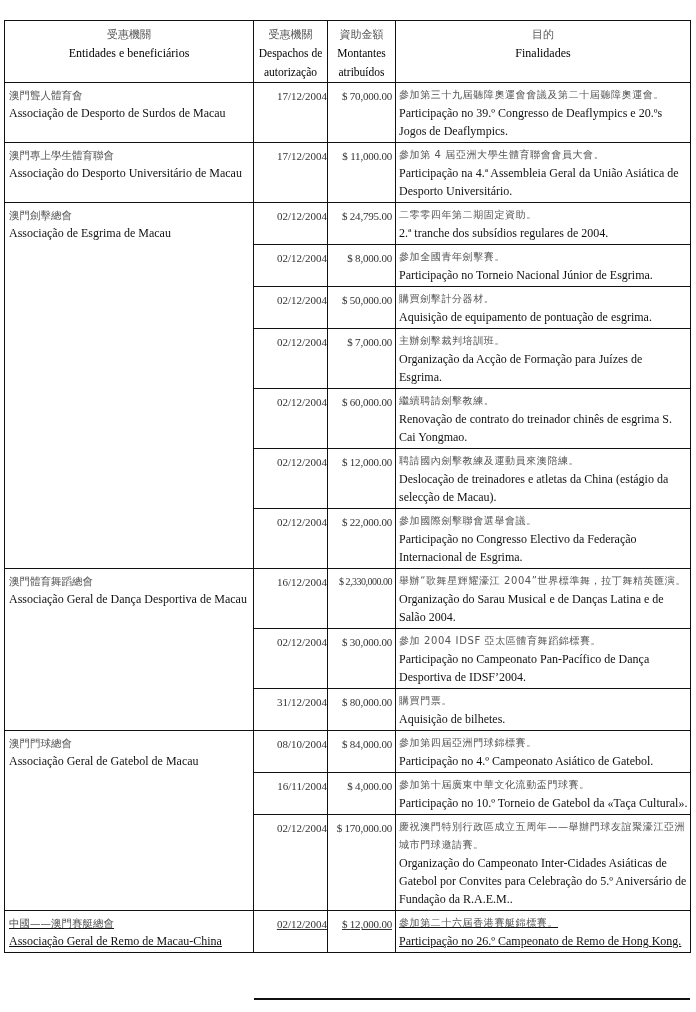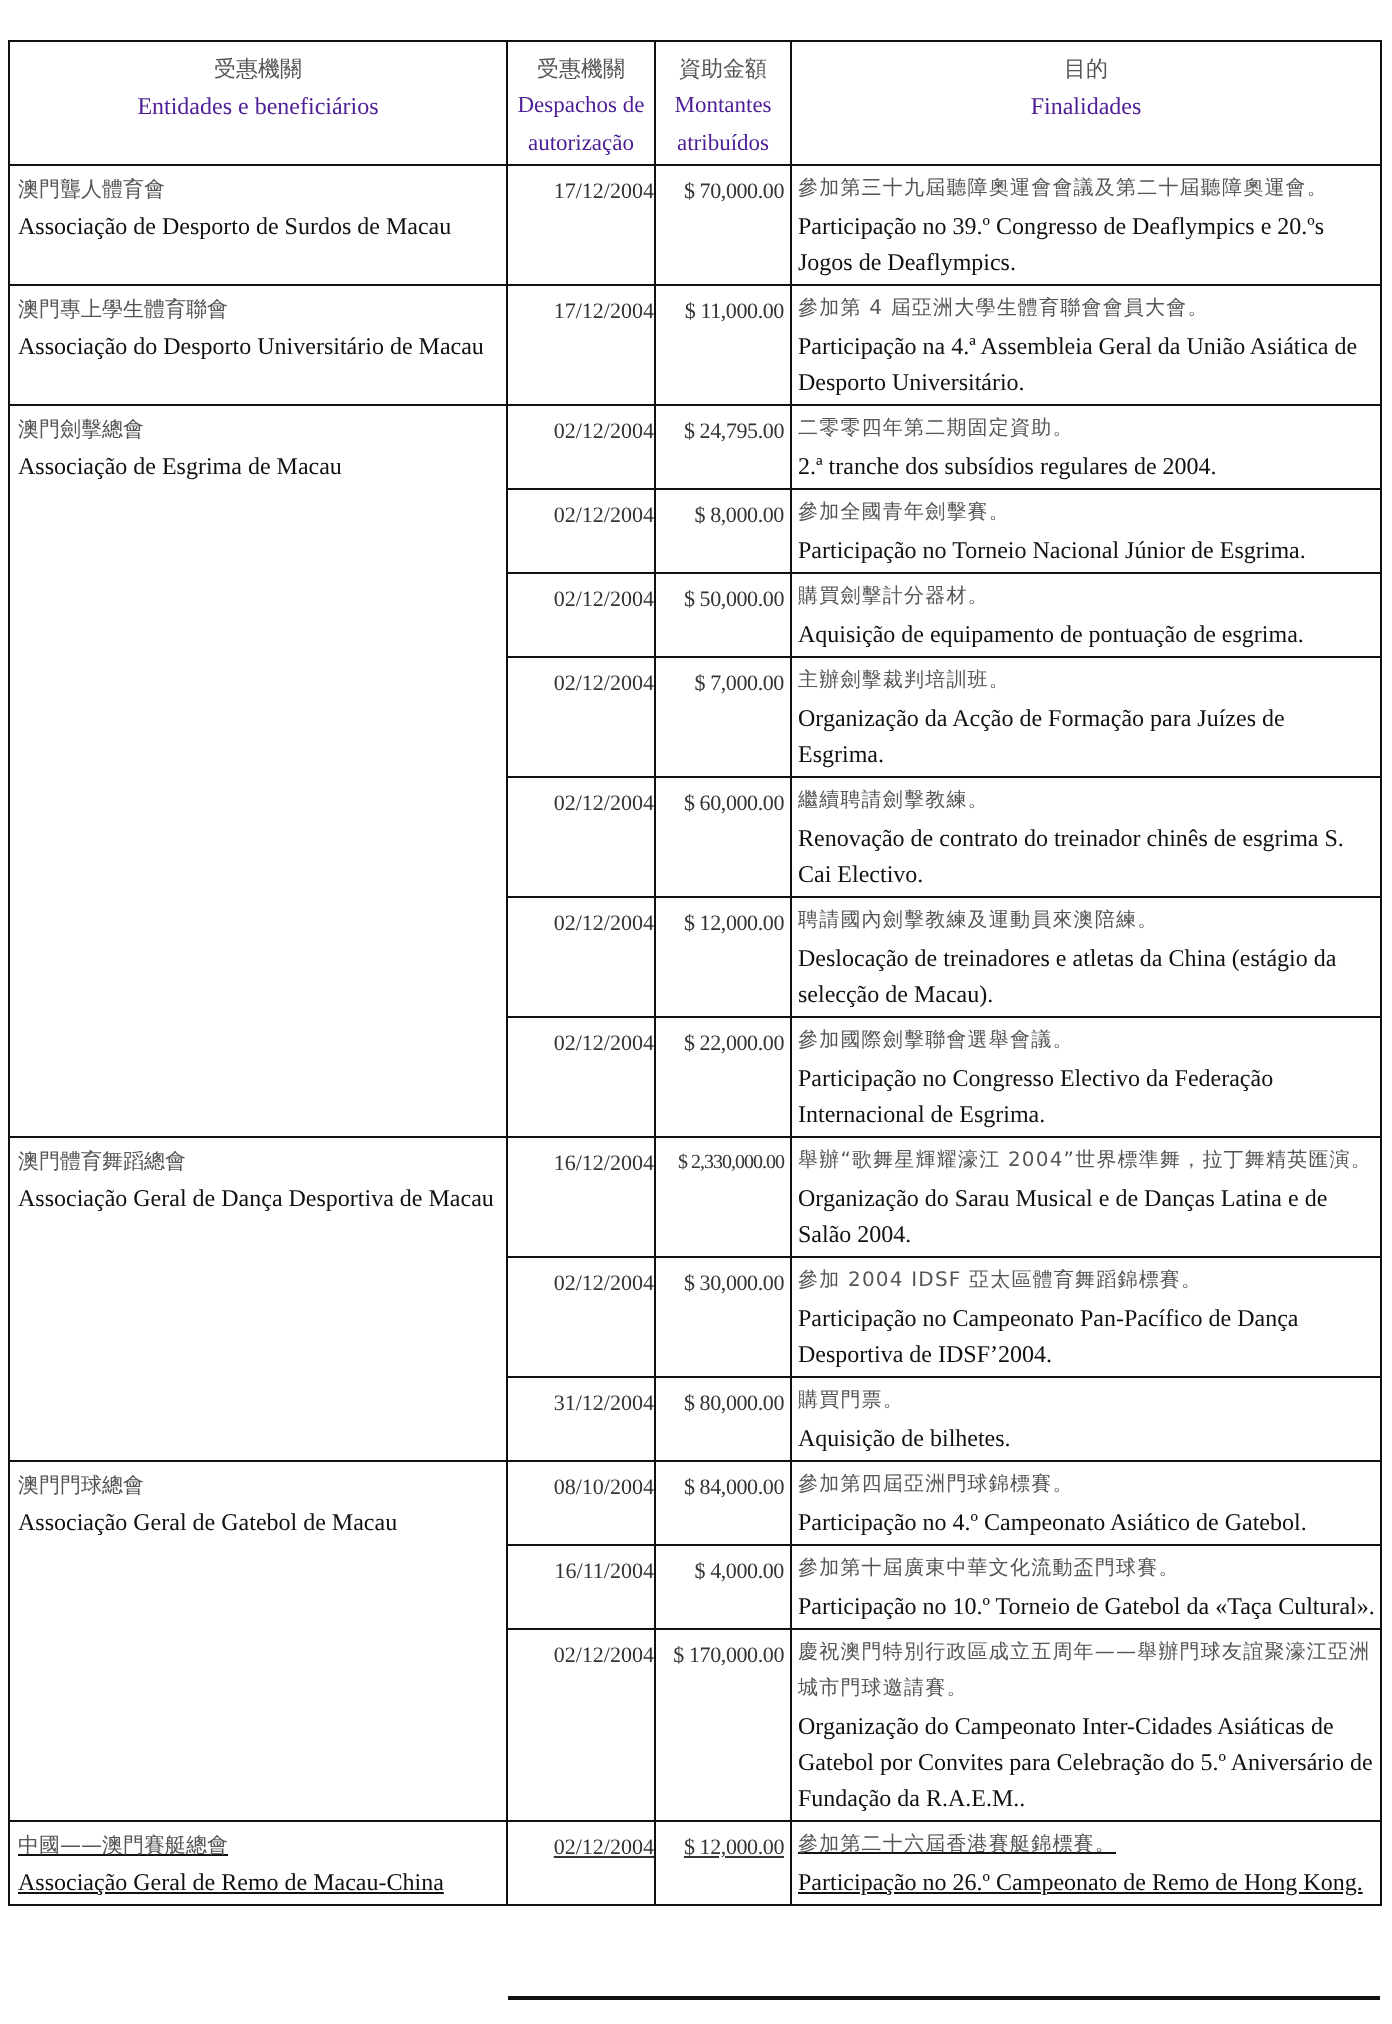--- a/index.html
+++ b/index.html
@@ -27,7 +27,7 @@
 
   th { text-align: center; font-size: 12px; line-height: 19px; padding-top: 4px !important; height: 57px; }
   th .zh { color: #555; font-family: "DejaVu Sans", sans-serif; font-size: 11px; }
-  th .pt { color: #4c1d95; }
+  th .pt { color: #000000; }
   th.c2h .pt, th.c3h .pt { font-size: 11.5px; }
 
   .entity { padding: 3px 4px 0 4px !important; font-size: 12px; line-height: 18px; }

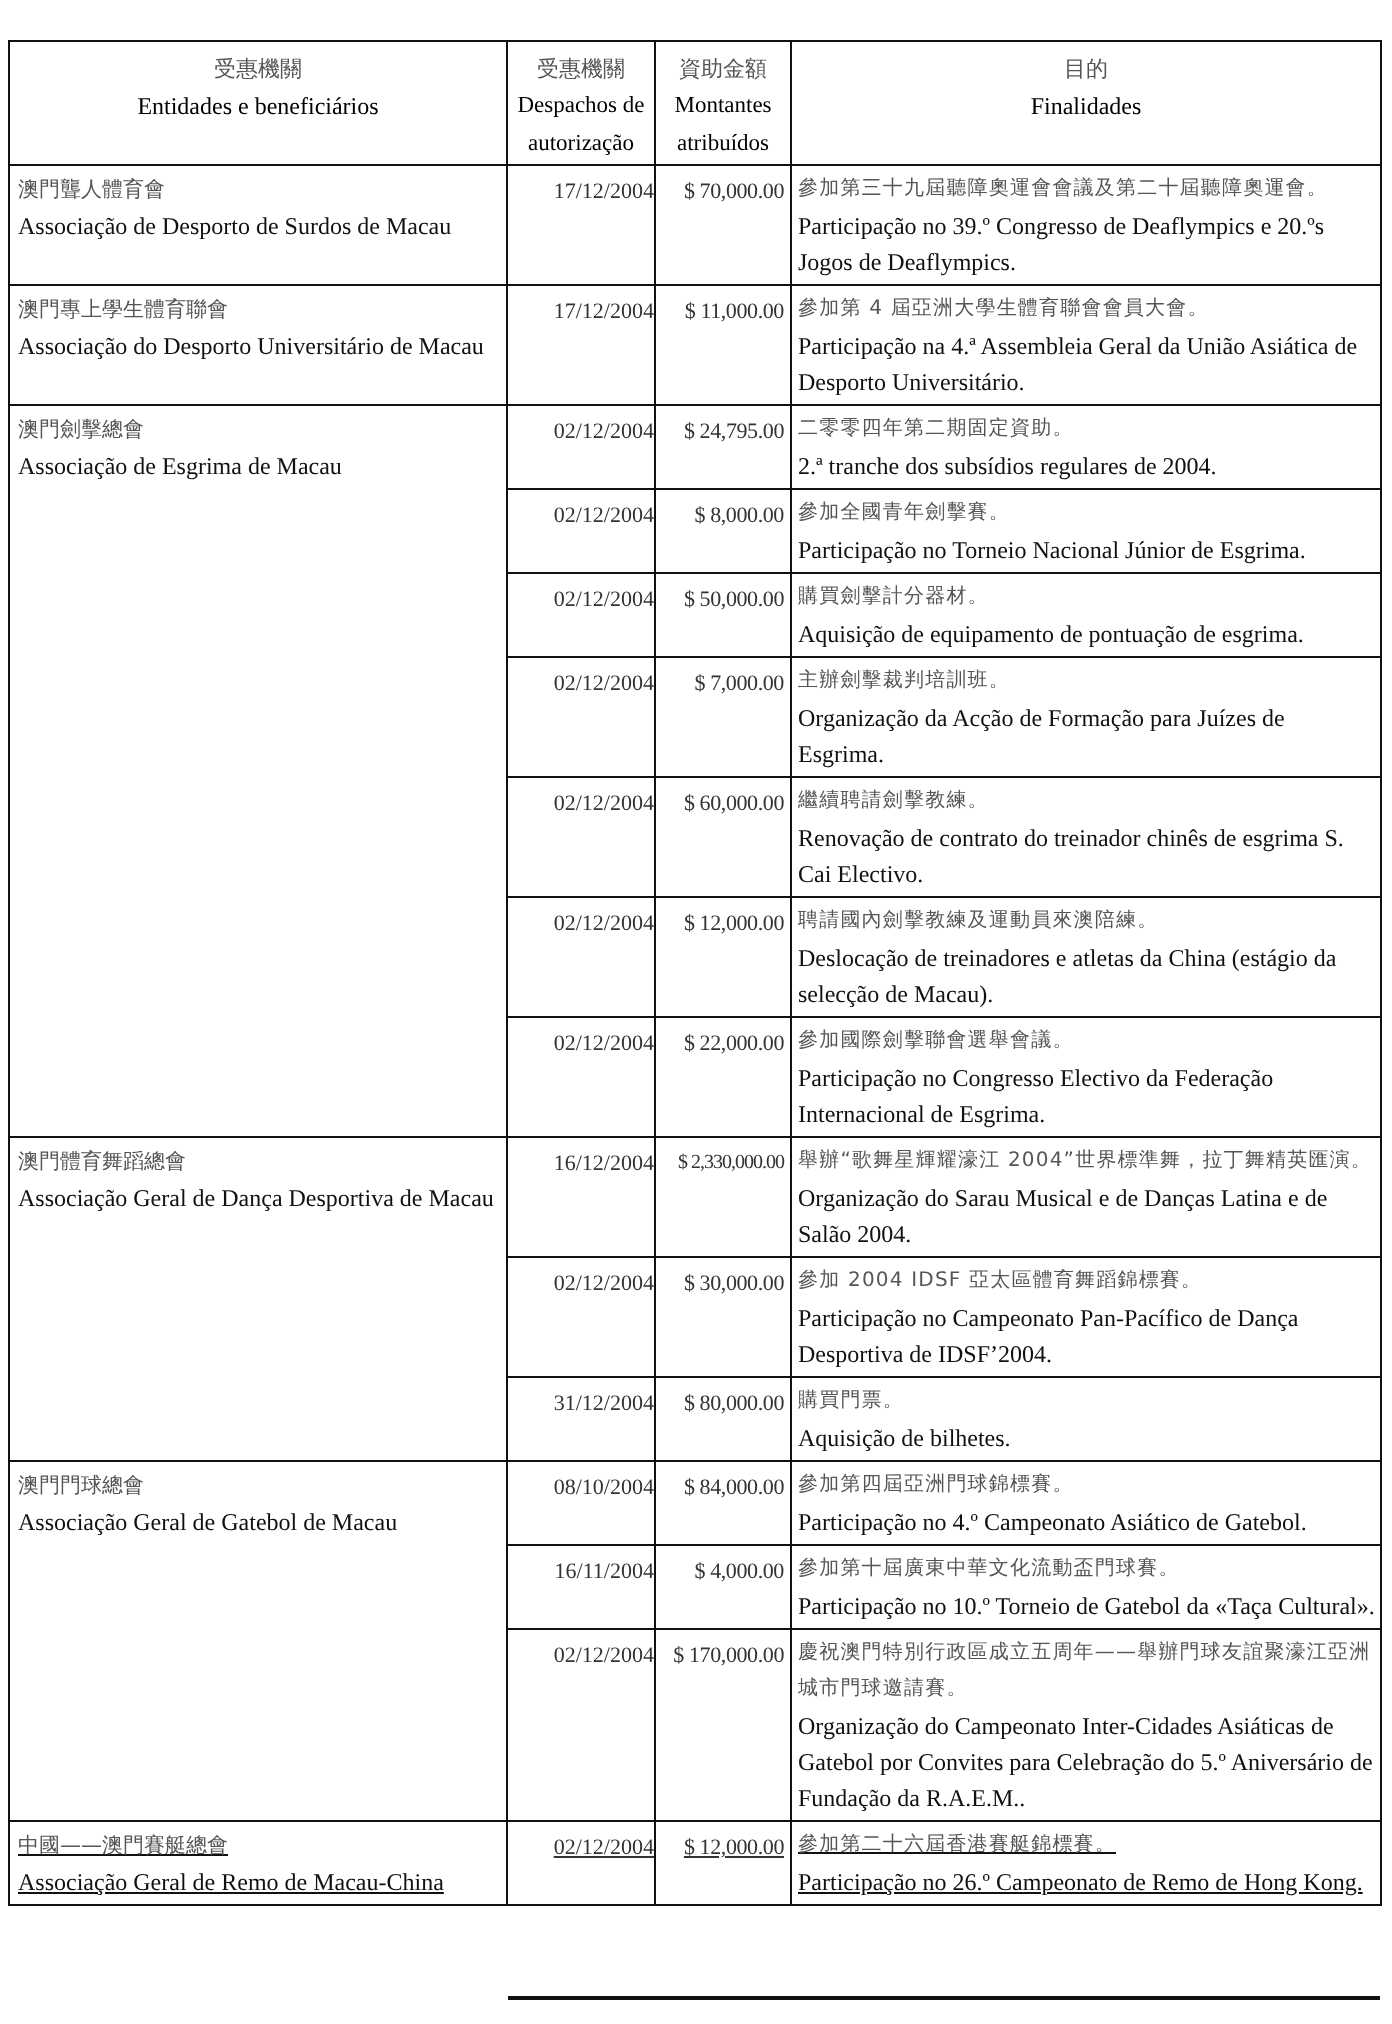--- a/index.html
+++ b/index.html
@@ -141,7 +141,7 @@
         <td class="amt">$ 60,000.00</td>
         <td class="purpose">
           <span class="zh">繼續聘請劍擊教練。</span>
-          <span class="pt">Renovação de contrato do treinador chinês de esgrima S. Cai Electivo.</span>
+          <span class="pt">Renovação de contrato do treinador chinês de esgrima S. Cai Yongmao.</span>
         </td>
       </tr>
       <tr>

